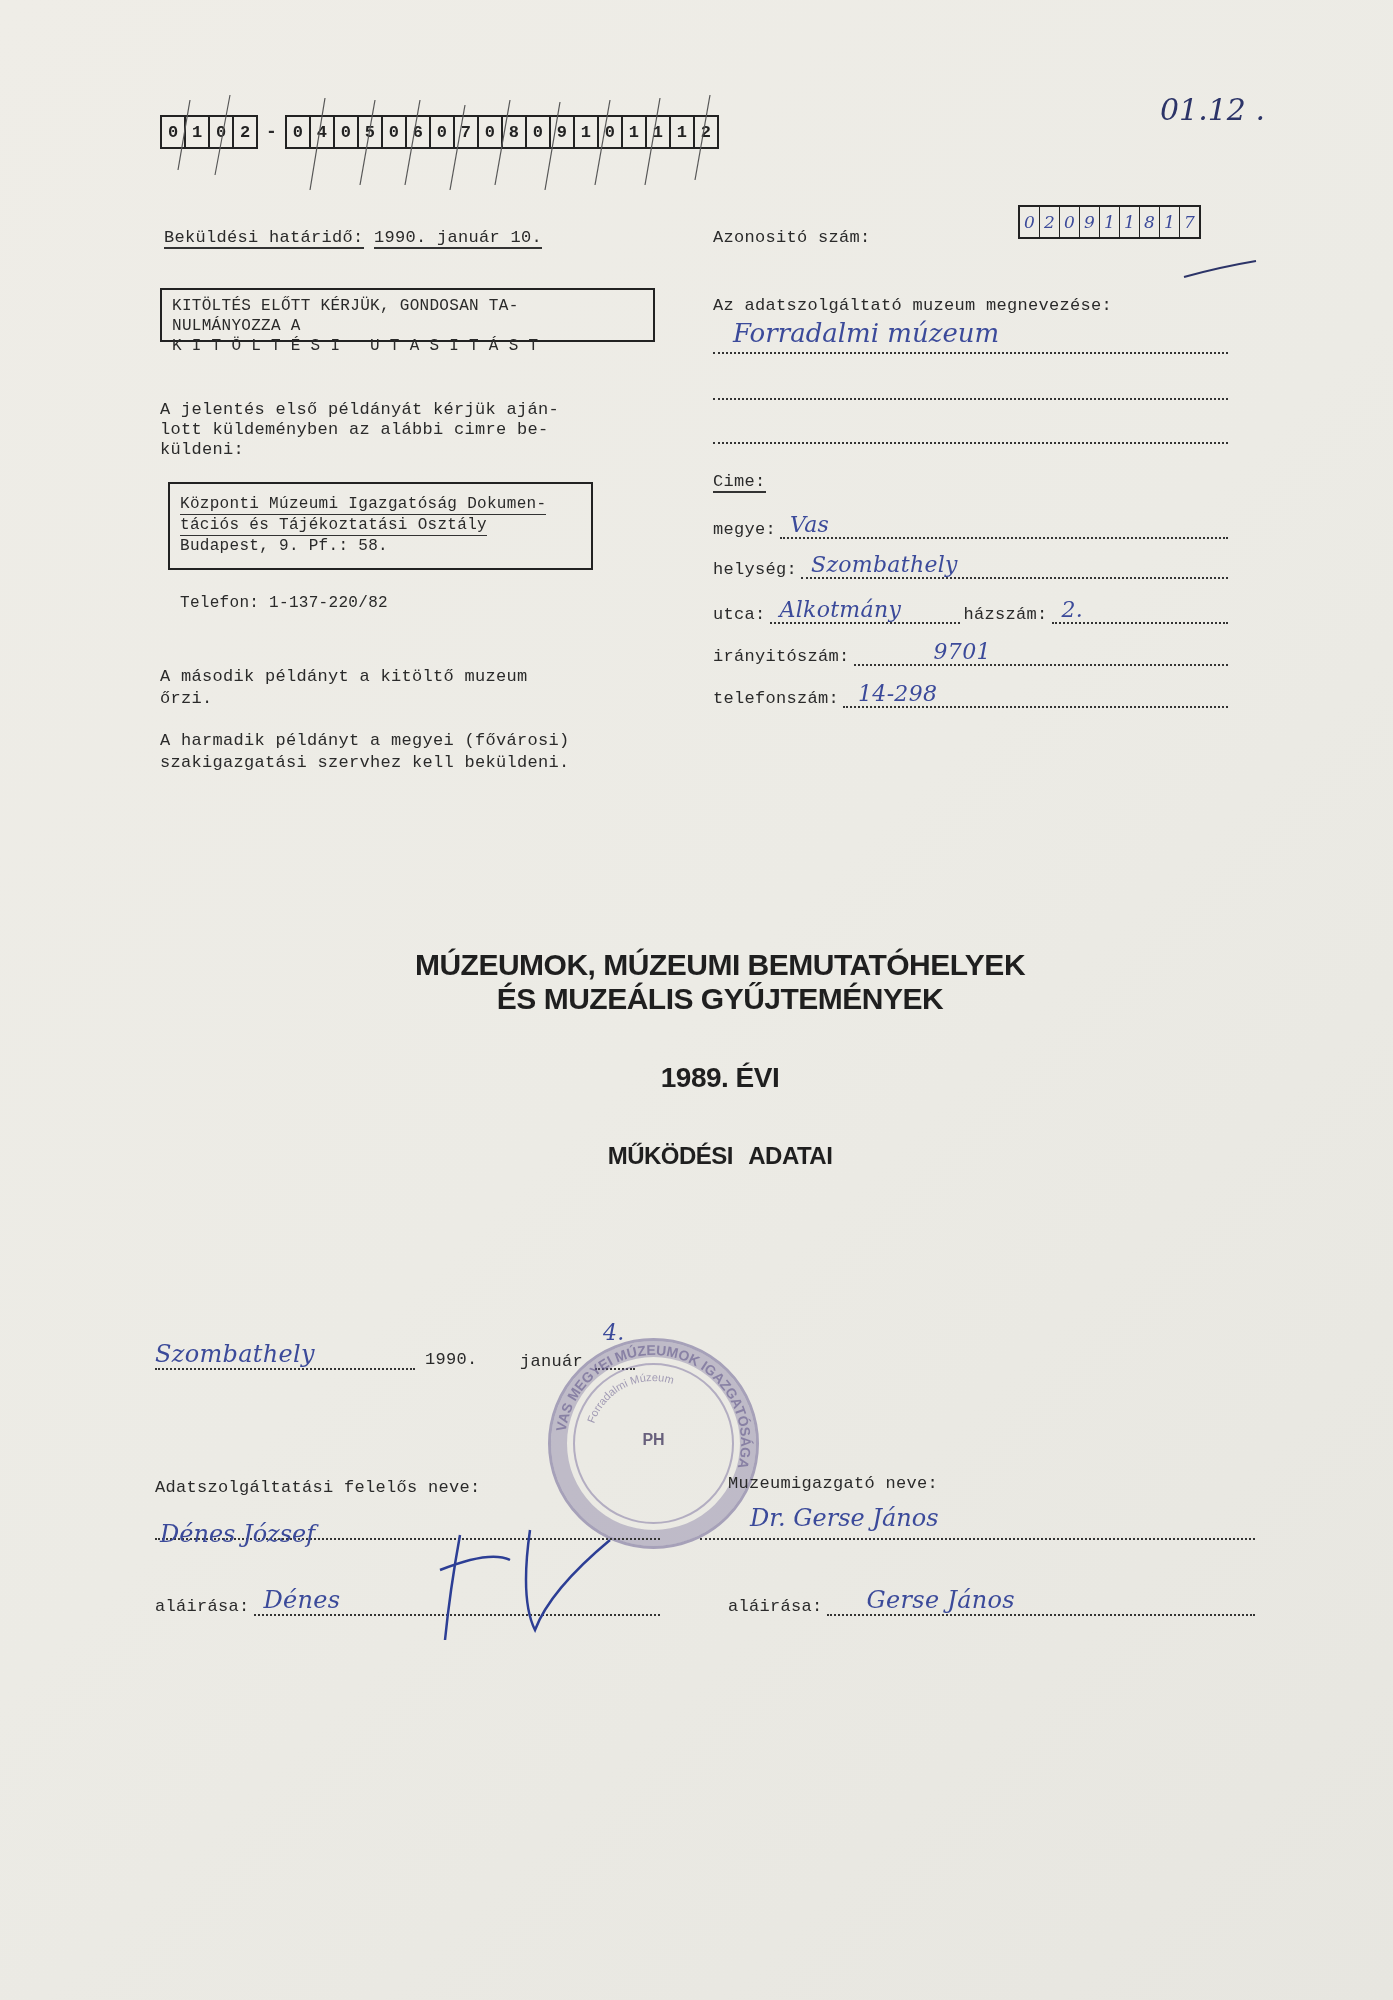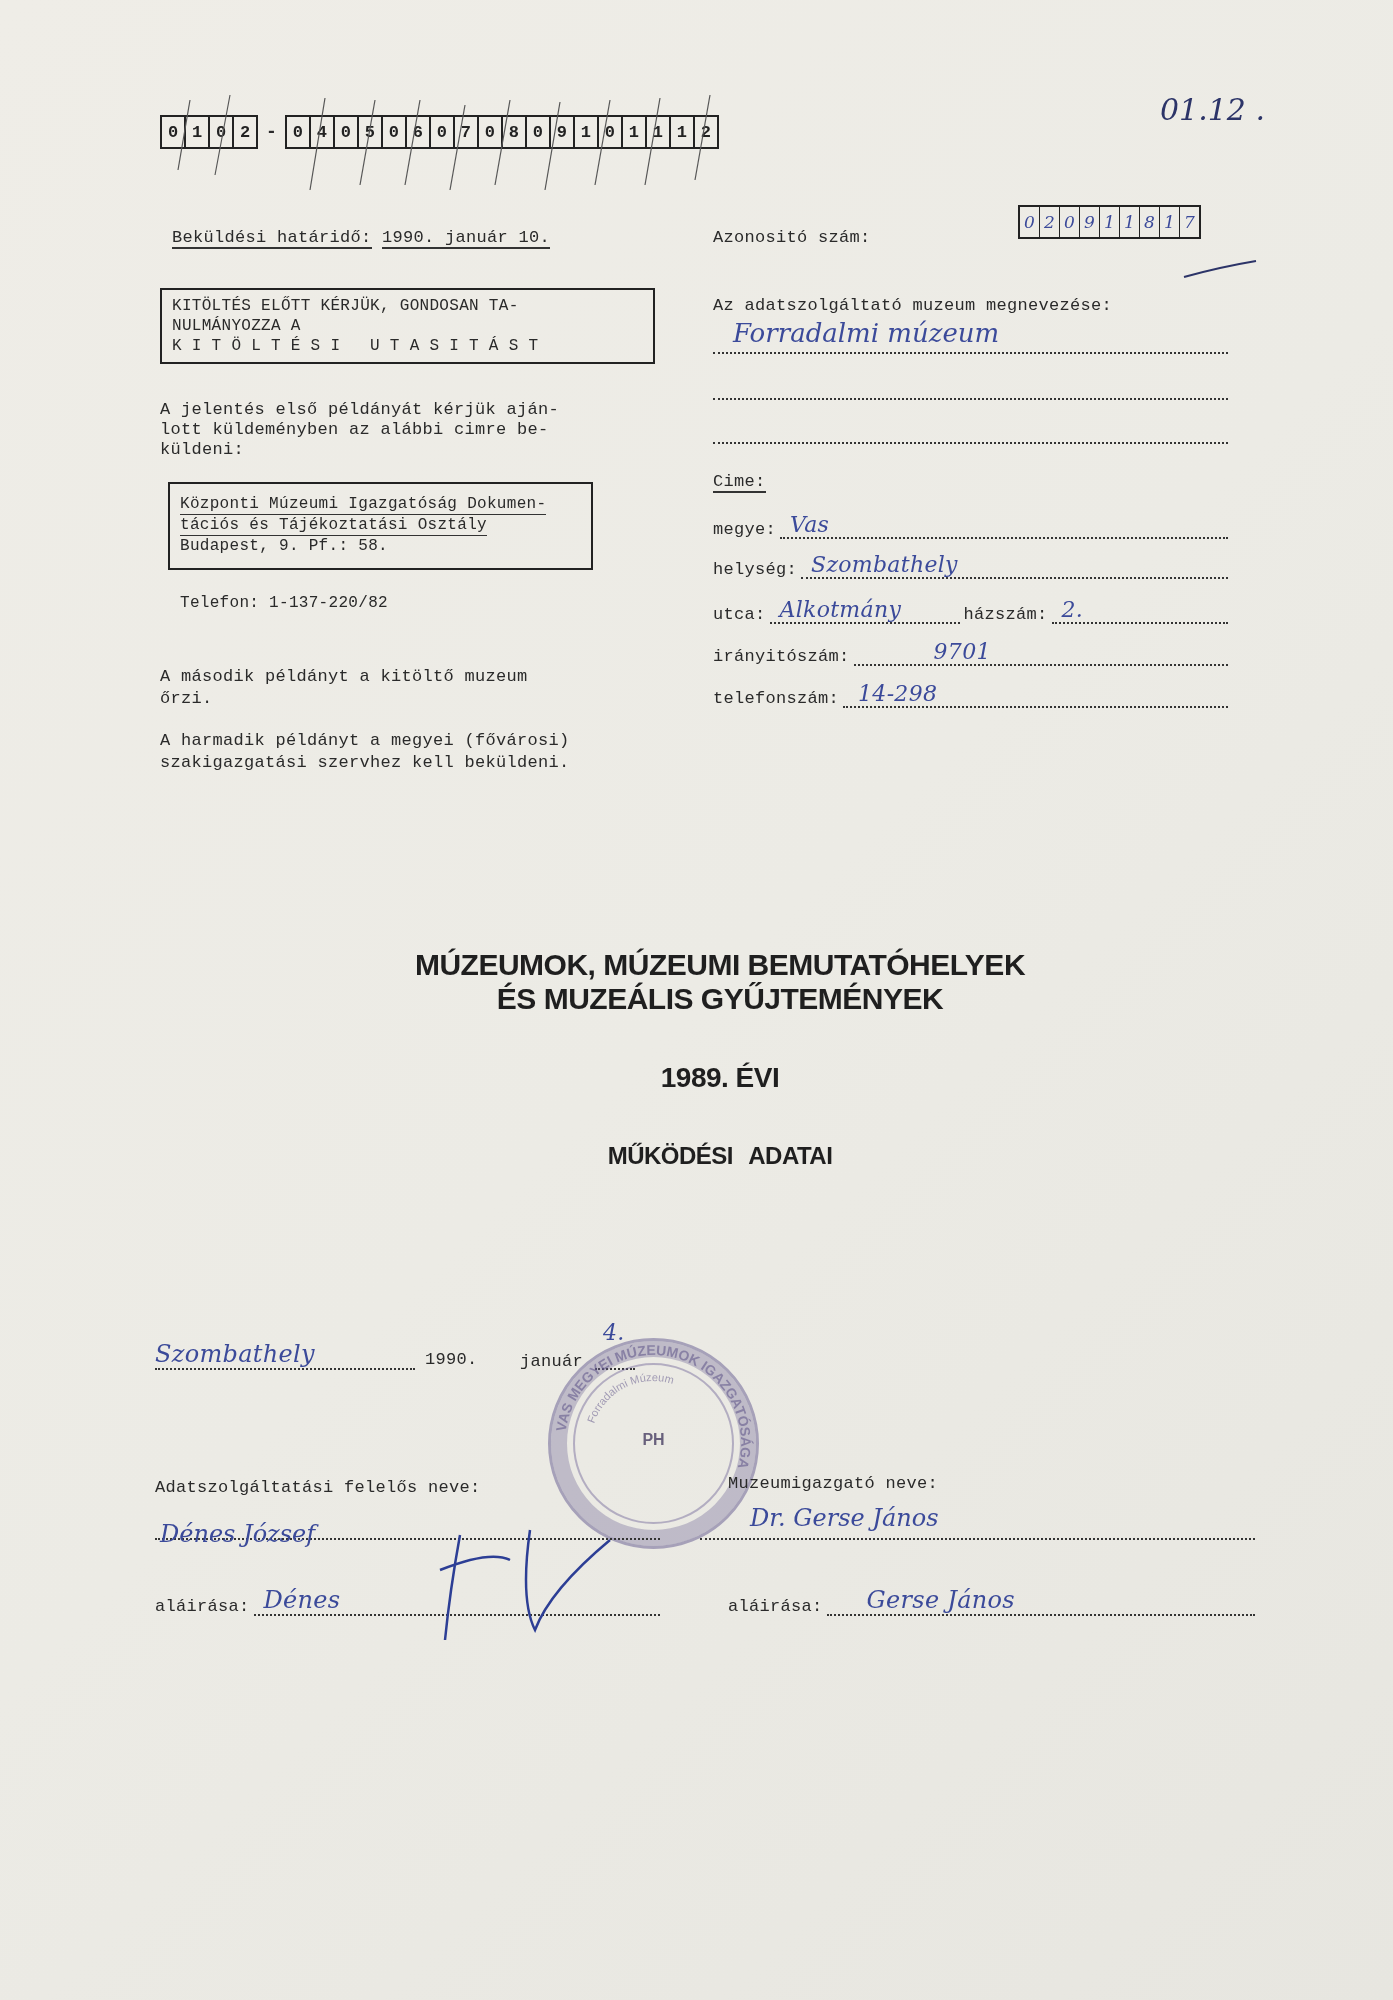--- a/index.html
+++ b/index.html
@@ -112,7 +112,7 @@
 
   <div class="abs hand-dark" style="left:1160px; top:92px; font-size:30px; color:#2c3468;">01.12 .</div>
 
-  <div class="abs mono" style="left:172px; top:228px;">
+  <div class="abs mono" style="left:164px; top:228px;">
     <span style="border-bottom:2px solid #333;">Beküldési határidő:</span>
     <span style="border-bottom:2px solid #333;">1990. január 10.</span>
   </div>

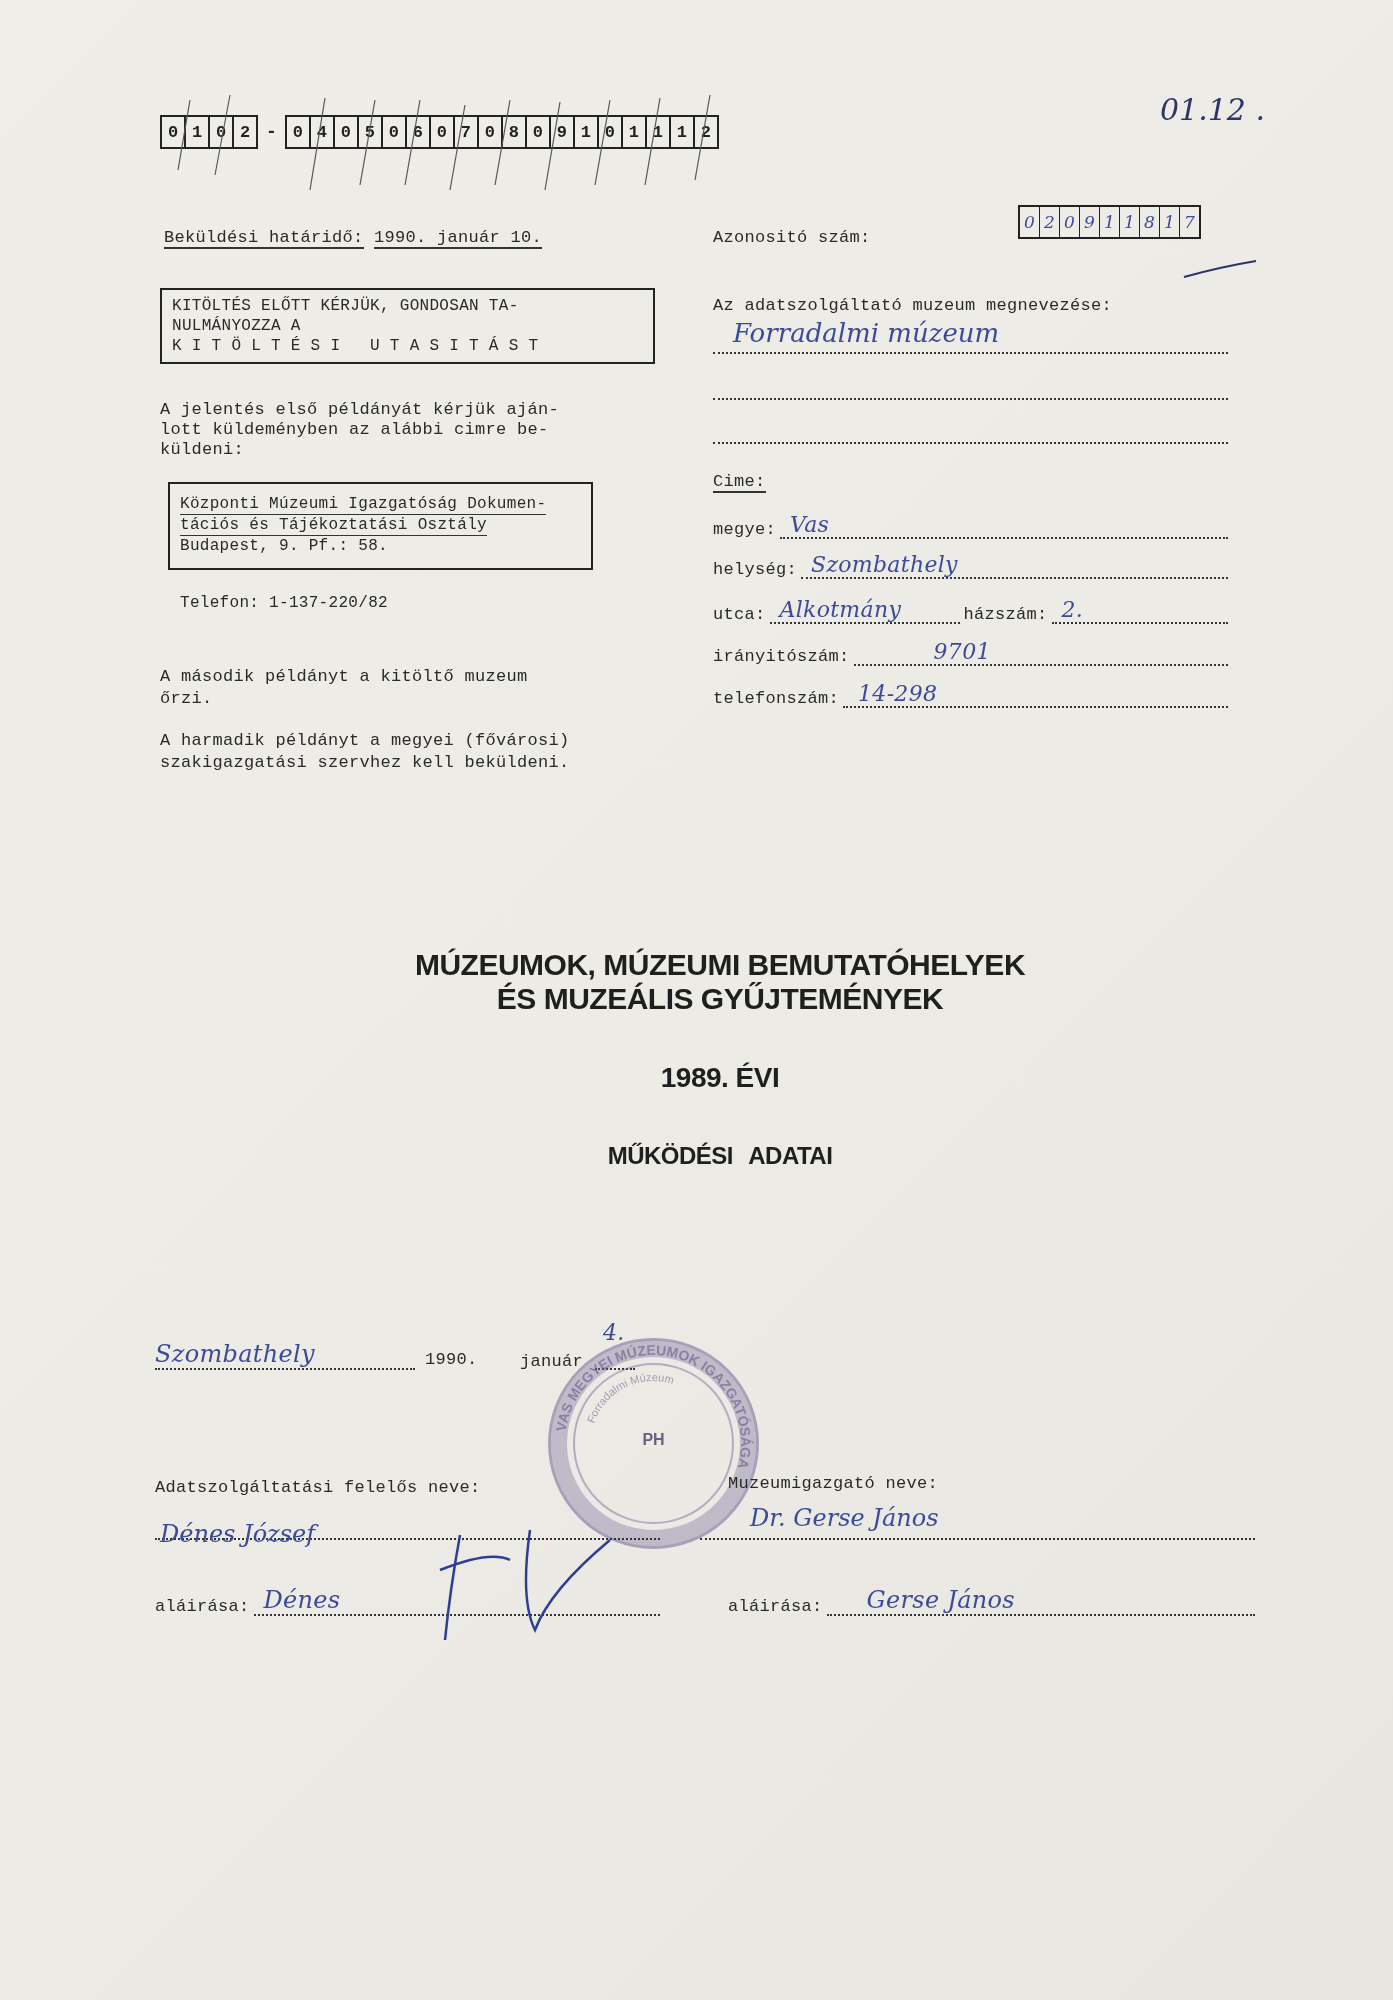--- a/index.html
+++ b/index.html
@@ -135,7 +135,7 @@
     <path d="M4 22 Q40 12 76 6" stroke="#2c3468" stroke-width="2" fill="none"></path>
   </svg>
 
-  <div class="abs boxed mono" style="left:160px; top:288px; width:495px; height:76px; font-size:16px; line-height:20px;">
+  <div class="abs boxed mono" style="left:160px; top:288px; width:495px; height:54px; font-size:16px; line-height:20px;">
     <div>KITÖLTÉS ELŐTT KÉRJÜK, GONDOSAN TA-</div>
     <div>NULMÁNYOZZA A</div>
     <div style="white-space:pre;">K I T Ö L T É S I   U T A S I T Á S T</div>

